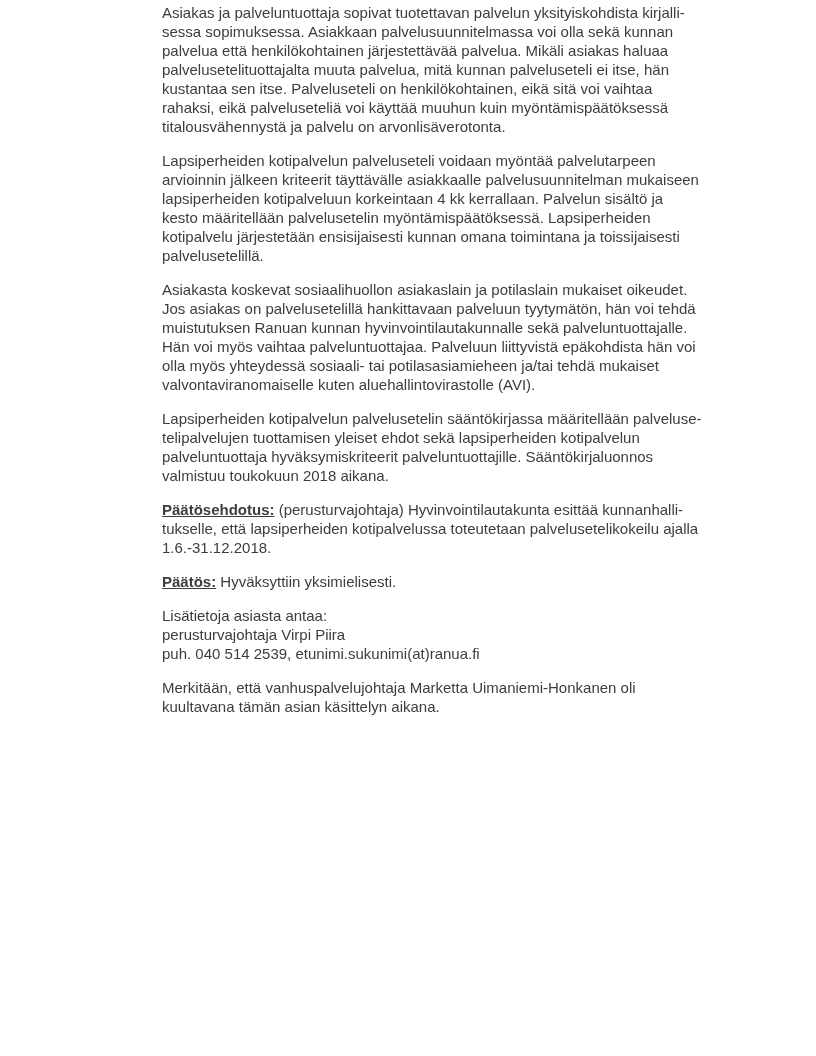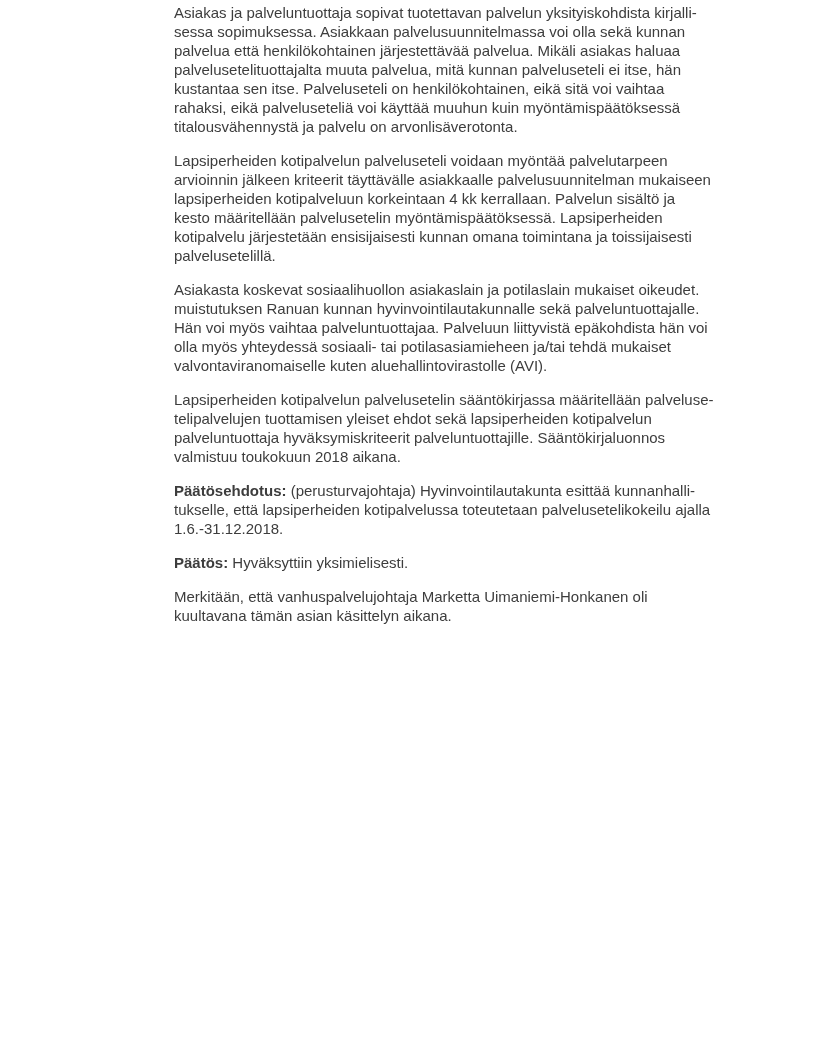--- a/index.html
+++ b/index.html
@@ -22,7 +22,6 @@
     left: 162px;
     top: 3px;
     width: 620px;
-    margin-left: 12px;
   }
   p.para {
     margin: 0 0 15px 0;

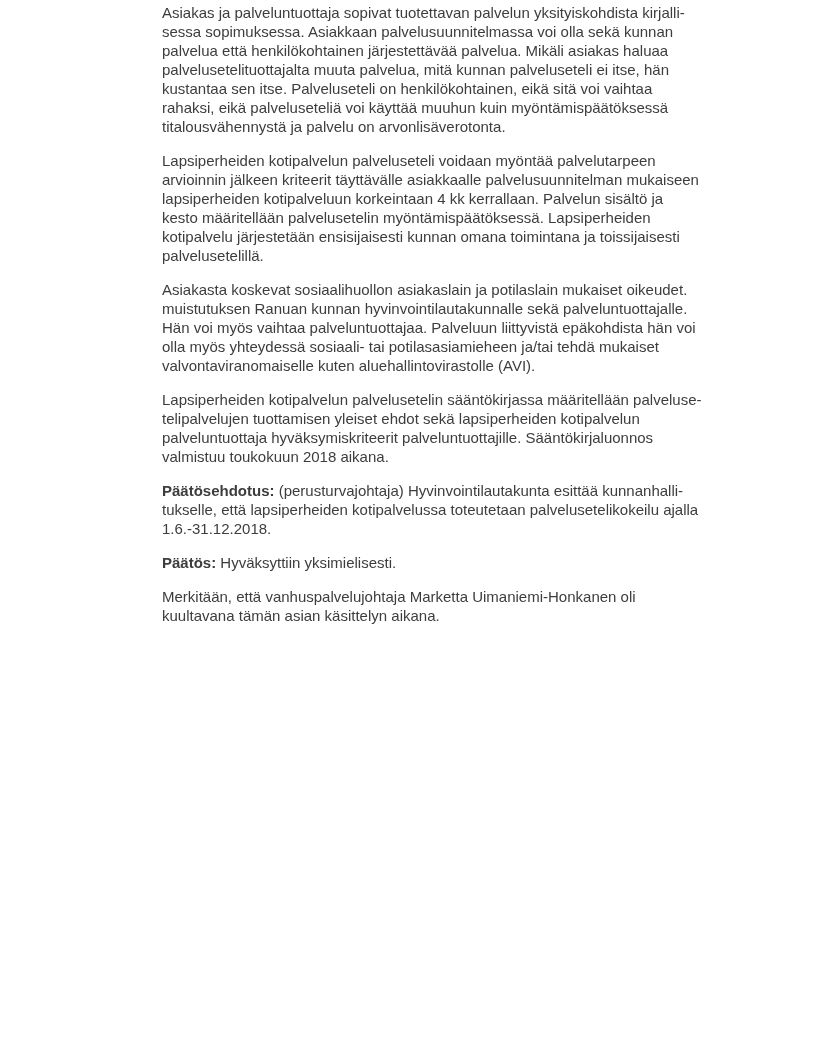--- a/index.html
+++ b/index.html
@@ -62,6 +62,7 @@
 
     <p class="para">
       <span class="ln">Asiakasta koskevat sosiaalihuollon asiakaslain ja potilaslain mukaiset oikeudet.</span>
+      <span class="ln">Jos asiakas on palvelusetelillä hankittavaan palveluun tyytymätön, hän voi tehdä</span>
       <span class="ln">muistutuksen Ranuan kunnan hyvinvointilautakunnalle sekä palveluntuottajalle.</span>
       <span class="ln">Hän voi myös vaihtaa palveluntuottajaa. Palveluun liittyvistä epäkohdista hän voi</span>
       <span class="ln">olla myös yhteydessä sosiaali- tai potilasasiamieheen ja/tai tehdä mukaiset</span>

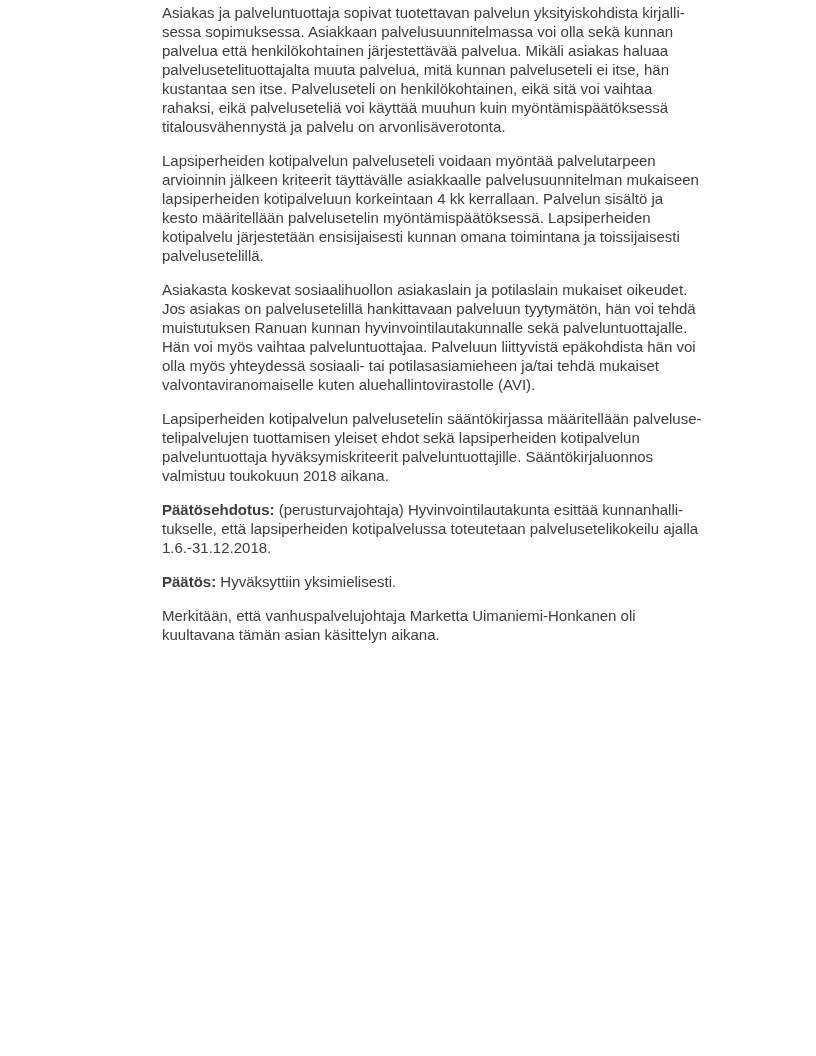--- a/index.html
+++ b/index.html
@@ -33,6 +33,7 @@
   }
   .lead {
     font-weight: bold;
+    text-decoration: underline;
   }
 </style>
 </head>

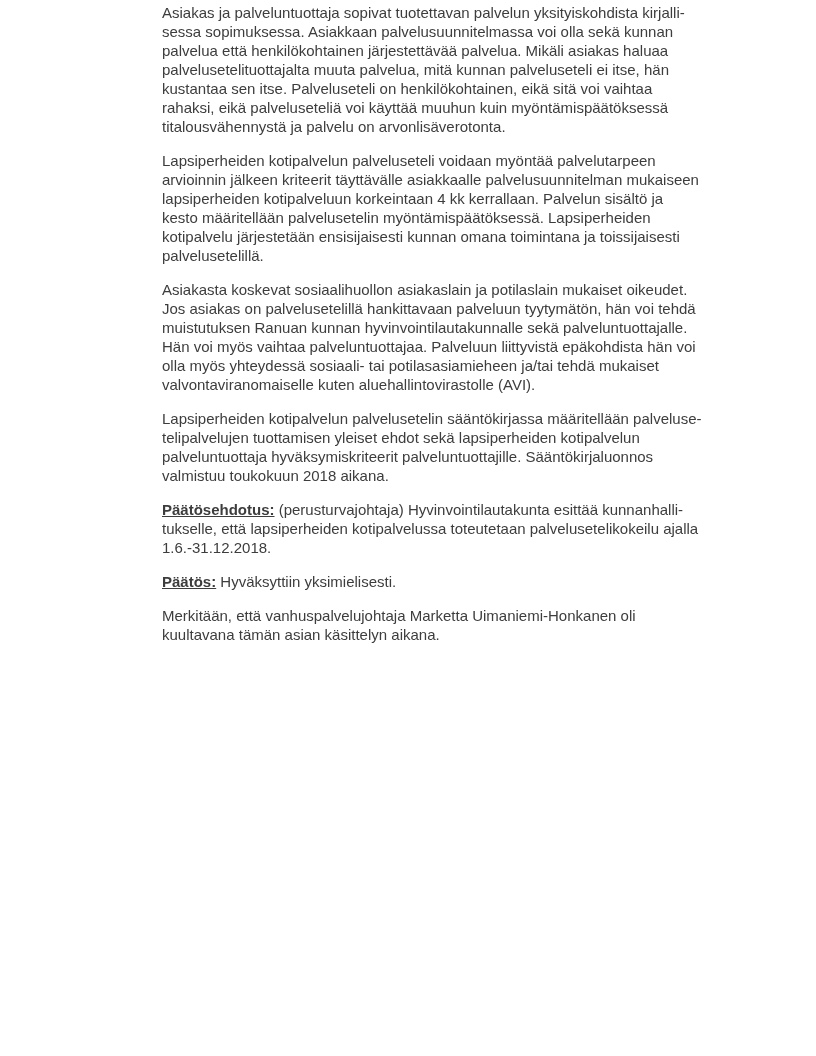--- a/index.html
+++ b/index.html
@@ -87,6 +87,11 @@
       <span class="ln"><strong class="lead">Päätös:</strong><span> Hyväksyttiin yksimielisesti.</span></span>
     </p>
 
+    <p class="para">
+      <span class="ln">Lisätietoja asiasta antaa:</span>
+      <span class="ln">perusturvajohtaja Virpi Piira</span>
+      <span class="ln">puh. 040 514 2539, etunimi.sukunimi(at)ranua.fi</span>
+    </p>
 
     <p class="para">
       <span class="ln">Merkitään, että vanhuspalvelujohtaja Marketta Uimaniemi-Honkanen oli</span>

